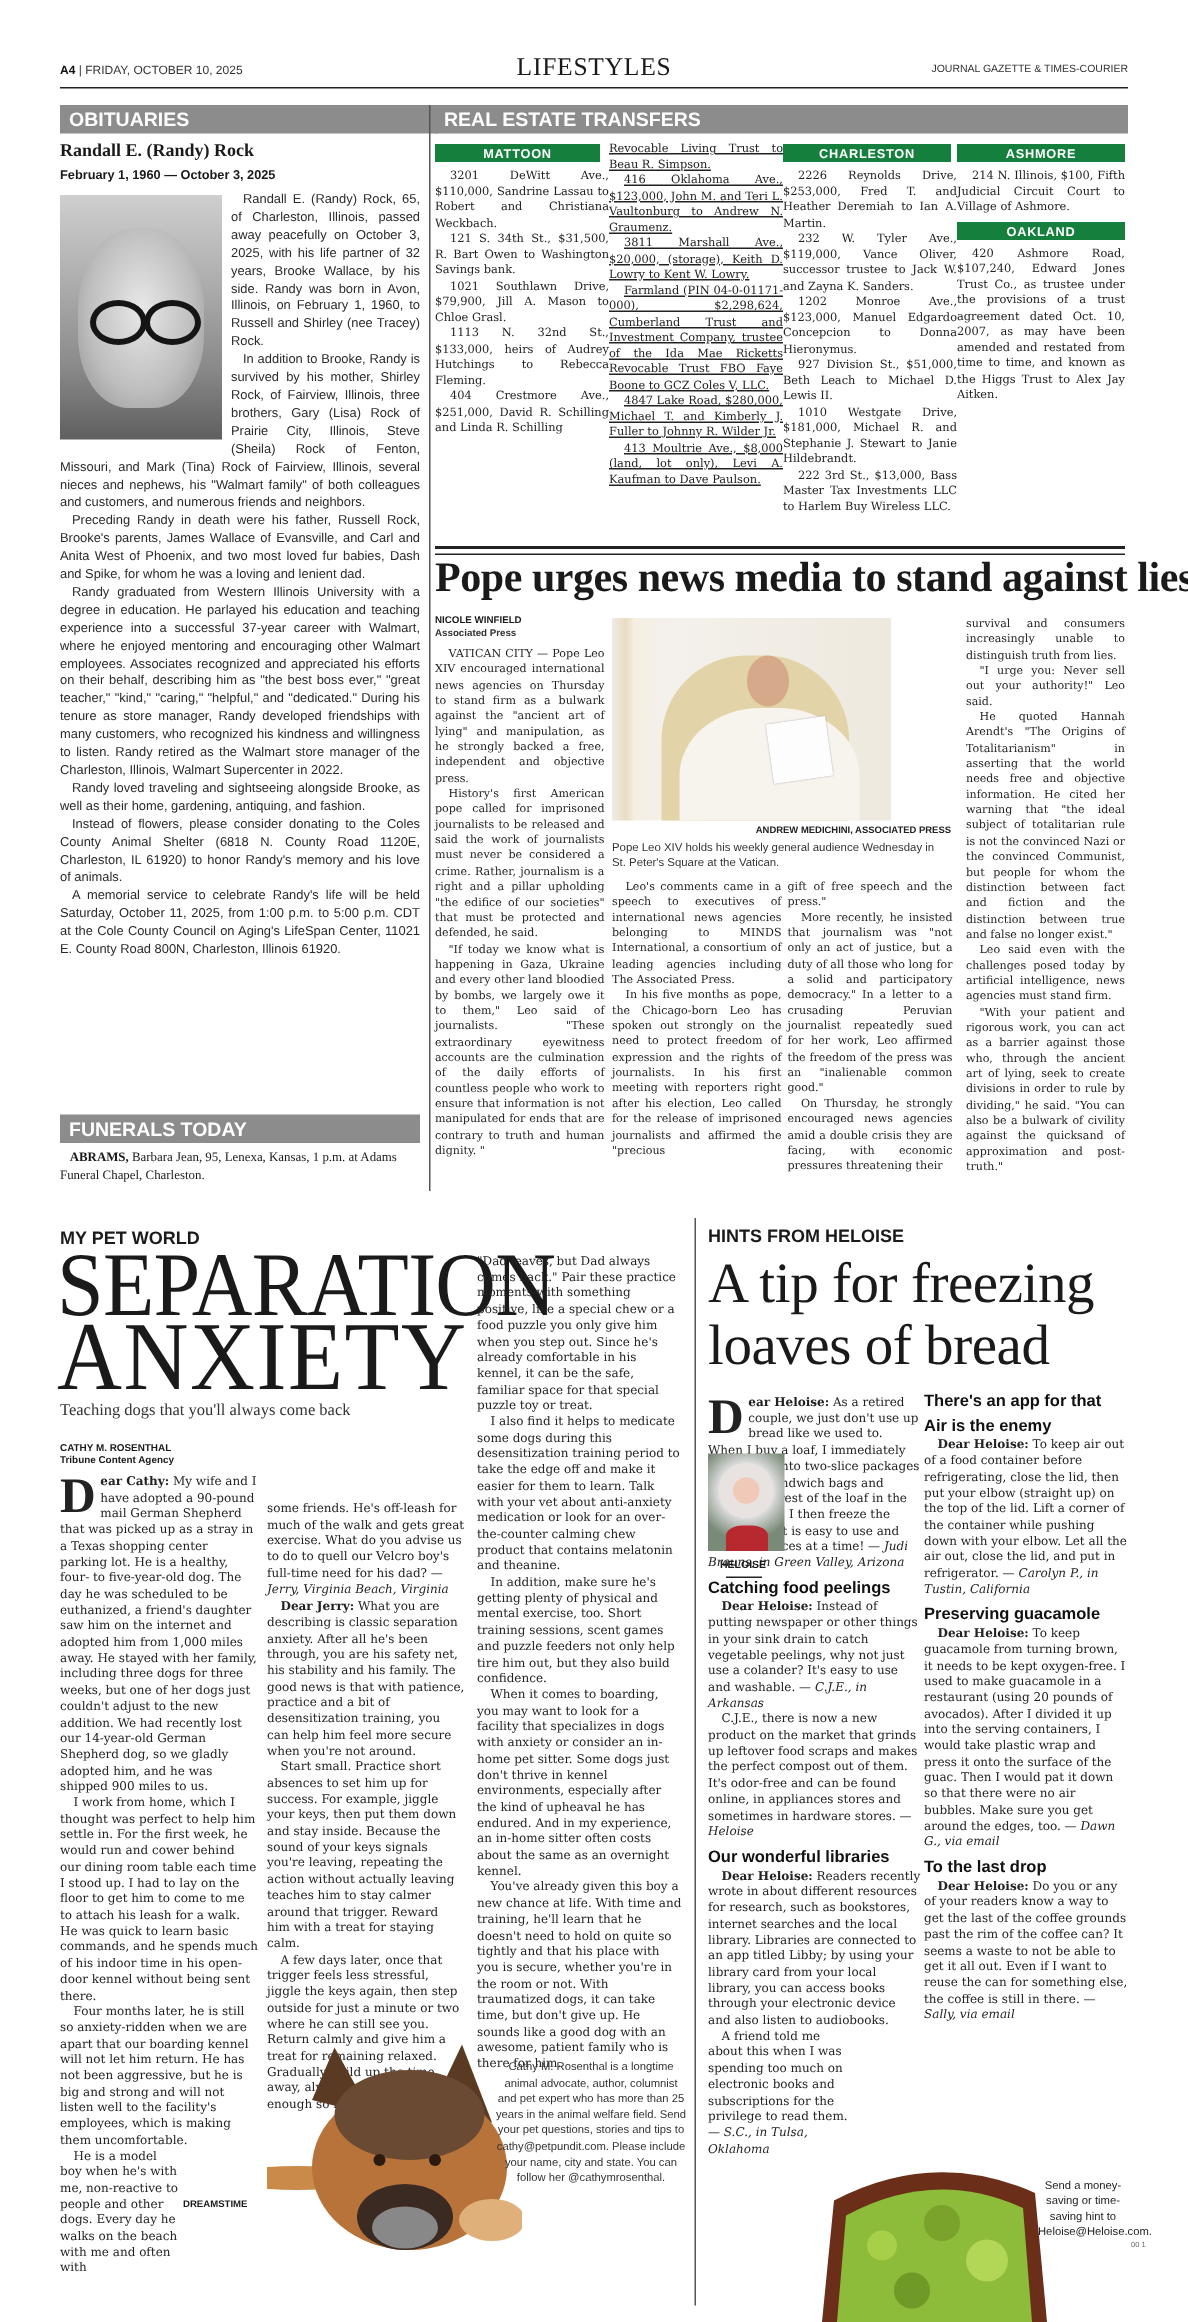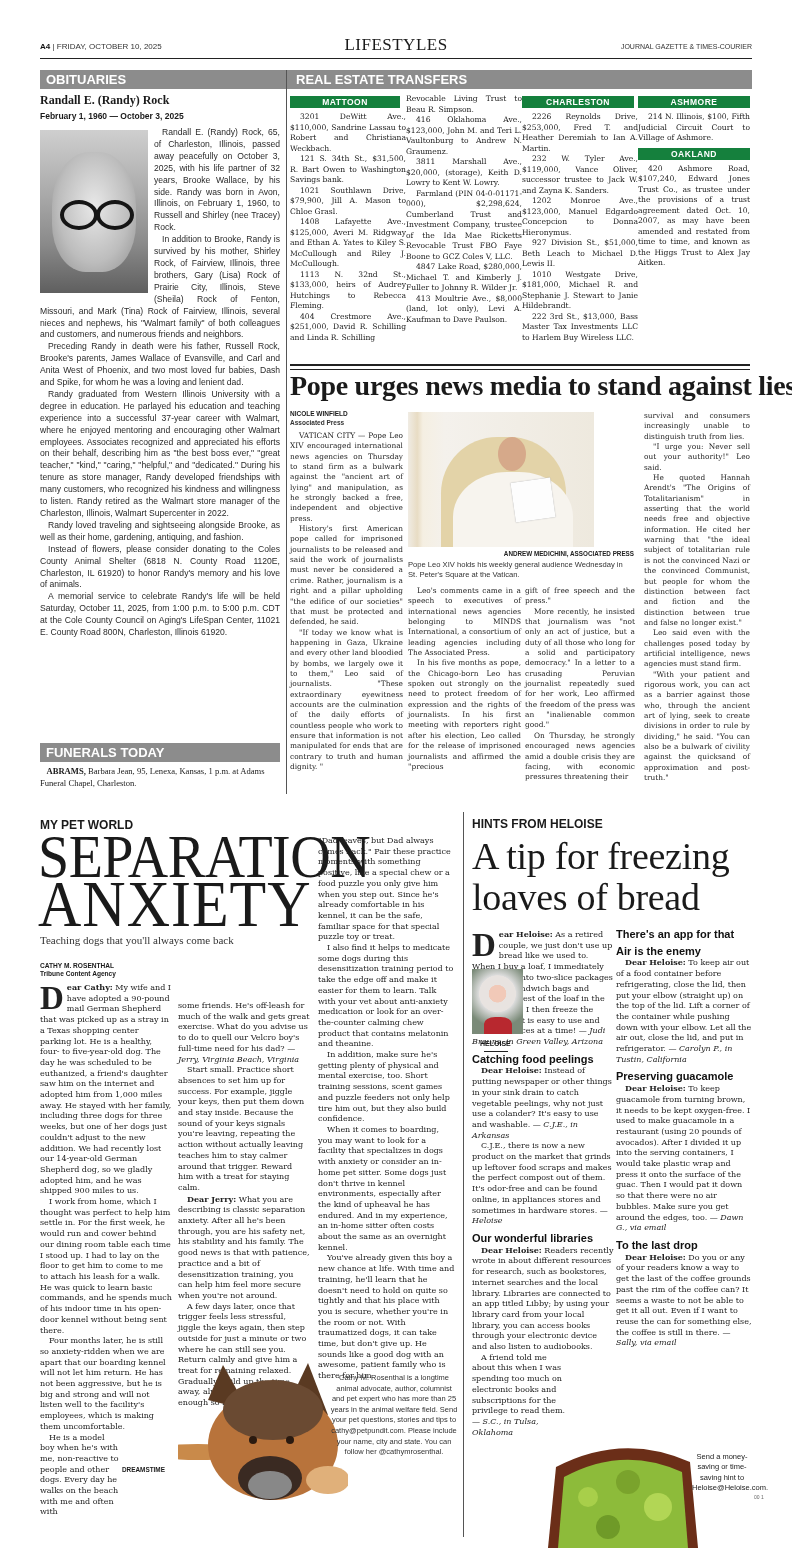--- a/index.html
+++ b/index.html
@@ -38,7 +38,7 @@
   .recol{position:absolute;top:96px;width:116px;font-family:"DejaVu Serif",serif;font-size:7.6px;line-height:10.5px;color:#222;}
   .recol p{text-indent:10px;text-align:justify;}
   #re-col1{left:290px;}
-  #re-col2{left:406px;}
+  #re-col2{left:406px;text-decoration:underline;}
   #re-col3{left:522px;}
   #re-col4{left:638px;width:112px;}
   #re-source{font-family:"Liberation Sans",sans-serif;font-size:7.8px;line-height:10.3px;margin-top:10px;text-indent:0 !important;text-align:left !important;}

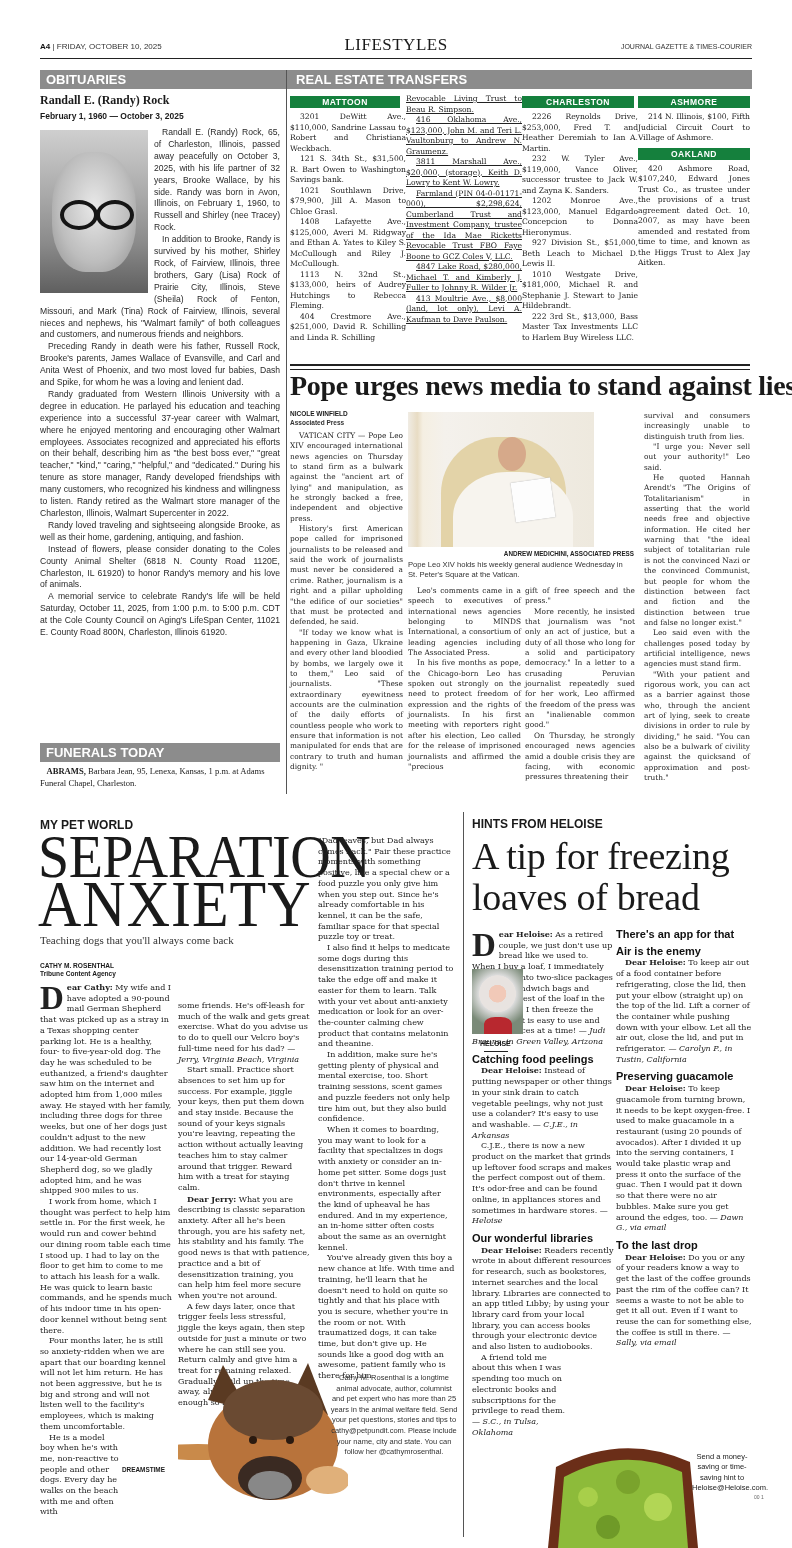--- a/index.html
+++ b/index.html
@@ -137,7 +137,6 @@
   <p>3201 DeWitt Ave., $110,000, Sandrine Lassau to Robert and Christiana Weckbach.</p>
   <p>121 S. 34th St., $31,500, R. Bart Owen to Washington Savings bank.</p>
   <p>1021 Southlawn Drive, $79,900, Jill A. Mason to Chloe Grasl.</p>
-  <p>1408 Lafayette Ave., $125,000, Averi M. Ridgway and Ethan A. Yates to Kiley S. McCullough and Riley J. McCullough.</p>
   <p>1113 N. 32nd St., $133,000, heirs of Audrey Hutchings to Rebecca Fleming.</p>
   <p>404 Crestmore Ave., $251,000, David R. Schilling and Linda R. Schilling</p>
 </div>

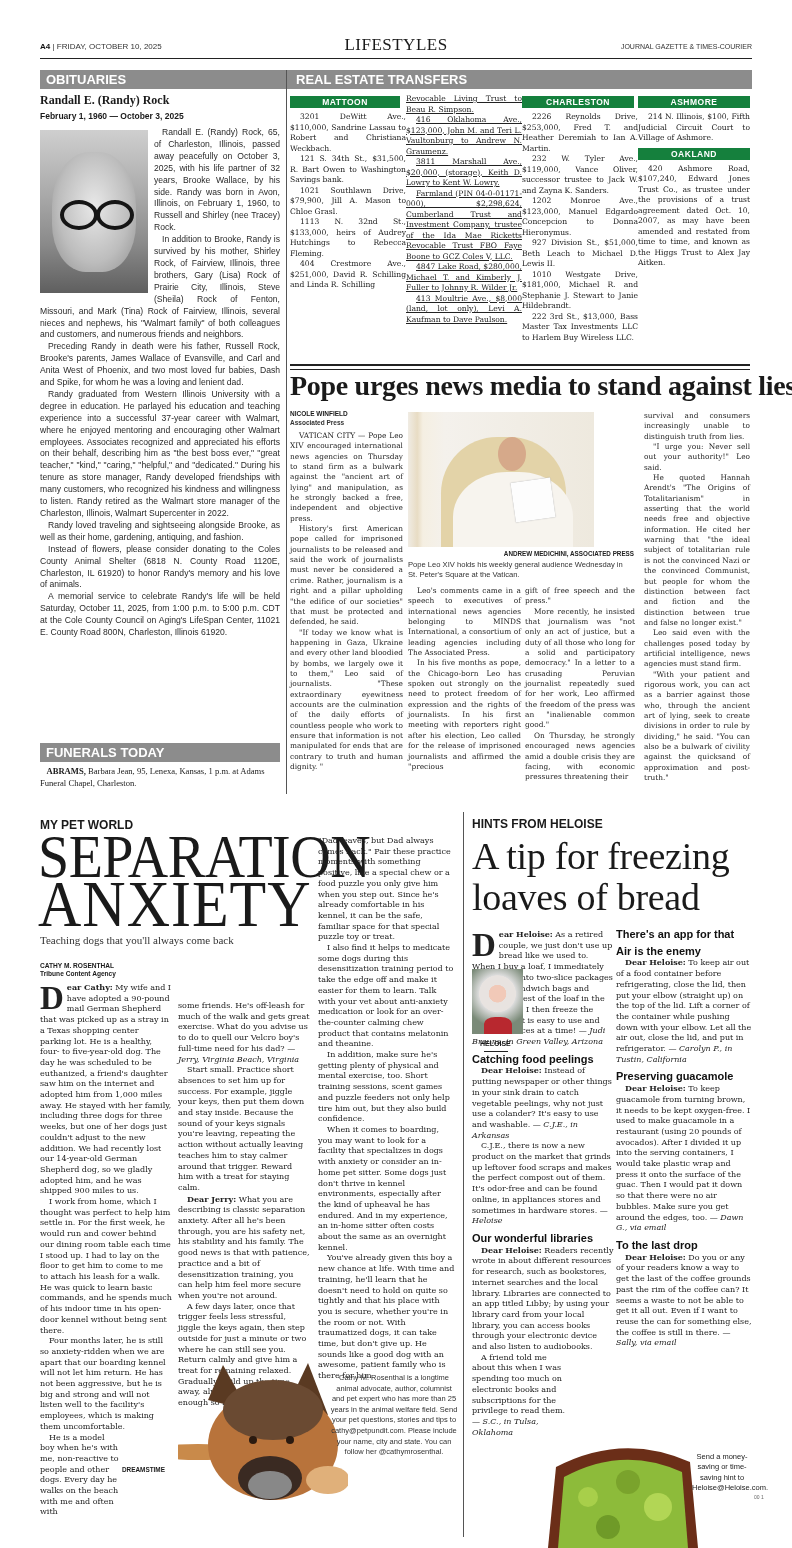--- a/index.html
+++ b/index.html
@@ -216,8 +216,8 @@
 </div>
 <div id="pet-col2" class="petcol">
   <p style="text-indent:0"><span>some friends. He's off-leash for much of the walk and gets great exercise. What do you advise us to do to quell our Velcro boy's full-time need for his dad? —</span> <i>Jerry, Virginia Beach, Virginia</i></p>
+  <p><b>Dear Jerry:</b><span> What you are describing is classic separation anxiety. After all he's been through, you are his safety net, his stability and his family. The good news is that with patience, practice and a bit of desensitization training, you can help him feel more secure when you're not around.</span></p>
   <p>Start small. Practice short absences to set him up for success. For example, jiggle your keys, then put them down and stay inside. Because the sound of your keys signals you're leaving, repeating the action without actually leaving teaches him to stay calmer around that trigger. Reward him with a treat for staying calm.</p>
-  <p><b>Dear Jerry:</b><span> What you are describing is classic separation anxiety. After all he's been through, you are his safety net, his stability and his family. The good news is that with patience, practice and a bit of desensitization training, you can help him feel more secure when you're not around.</span></p>
   <p>A few days later, once that trigger feels less stressful, jiggle the keys again, then step outside for just a minute or two where he can still see you. Return calmly and give him a treat for remaining relaxed. Gradually build up the time away, always keeping it short enough so he learns:</p>
 </div>
 <div id="pet-col3" class="petcol">

